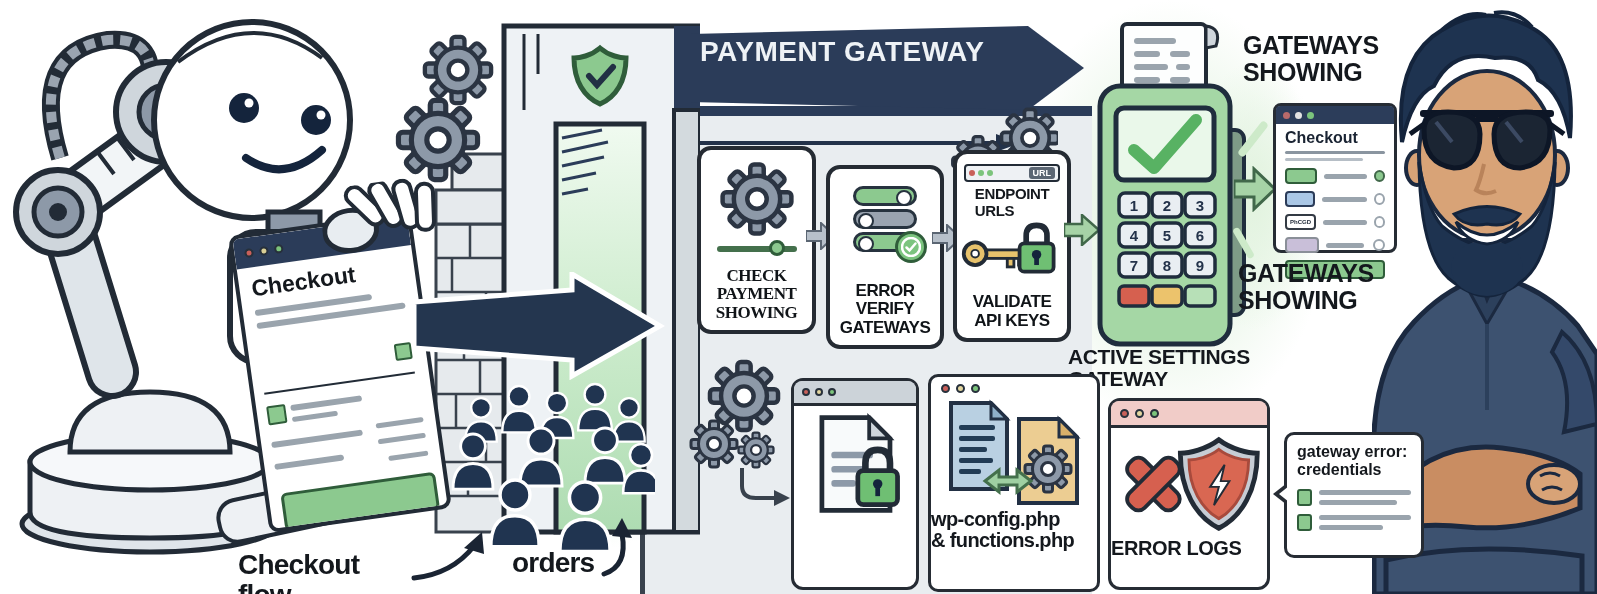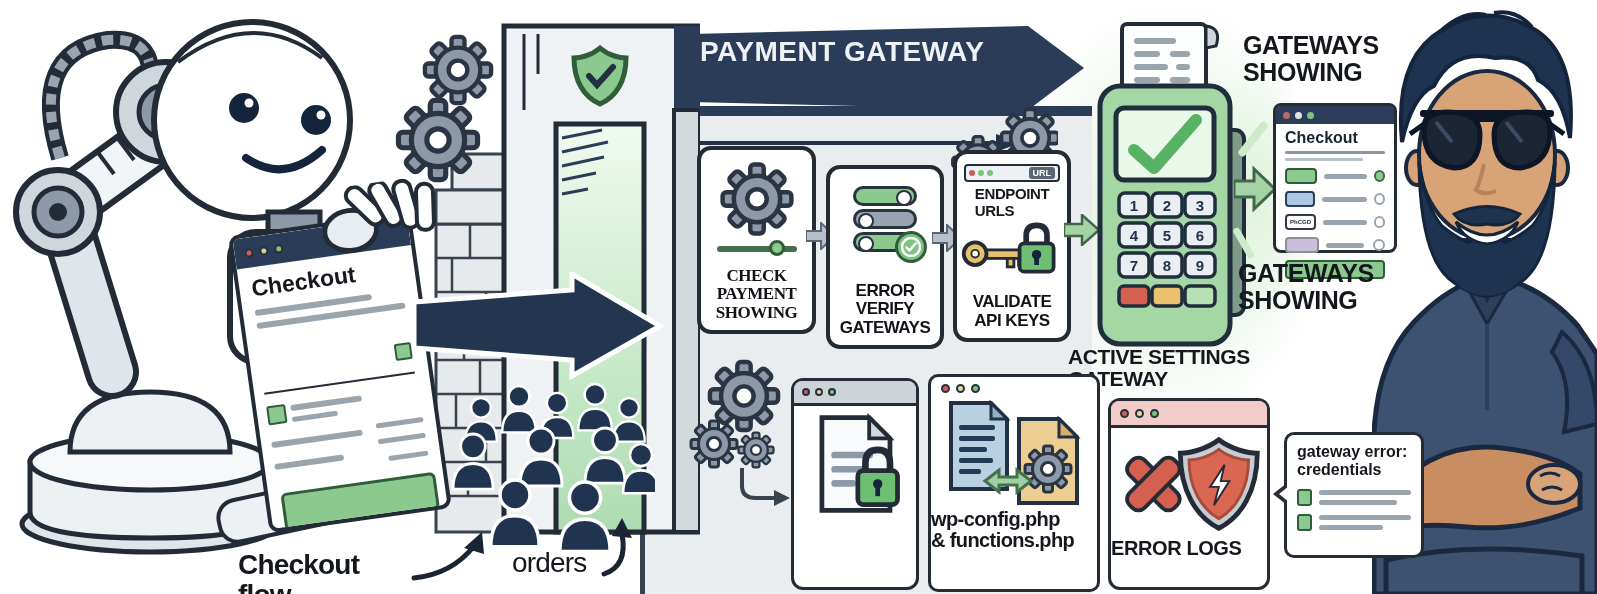--- a/index.html
+++ b/index.html
@@ -515,7 +515,7 @@
     <path d="M4 50 Q42 46 64 18" fill="none" stroke="#1a2433" stroke-width="5" stroke-linecap="round"></path>
     <polygon points="54,20 72,4 74,26" fill="#1a2433"></polygon>
   </svg>
-  <div class="t" style="left:512px;top:548px;width:100px;font-size:28px;font-weight:400;letter-spacing:-0.8px;">orders</div>
+  <div class="t" style="left:512px;top:548px;width:100px;font-size:28px;font-weight:700;letter-spacing:-0.8px;">orders</div>
   <svg class="abs" style="left:596px;top:518px;" width="44" height="62" viewBox="0 0 44 62">
     <path d="M8 56 Q32 48 26 16" fill="none" stroke="#1a2433" stroke-width="5" stroke-linecap="round"></path>
     <polygon points="16,18 26,0 36,20" fill="#1a2433"></polygon>

